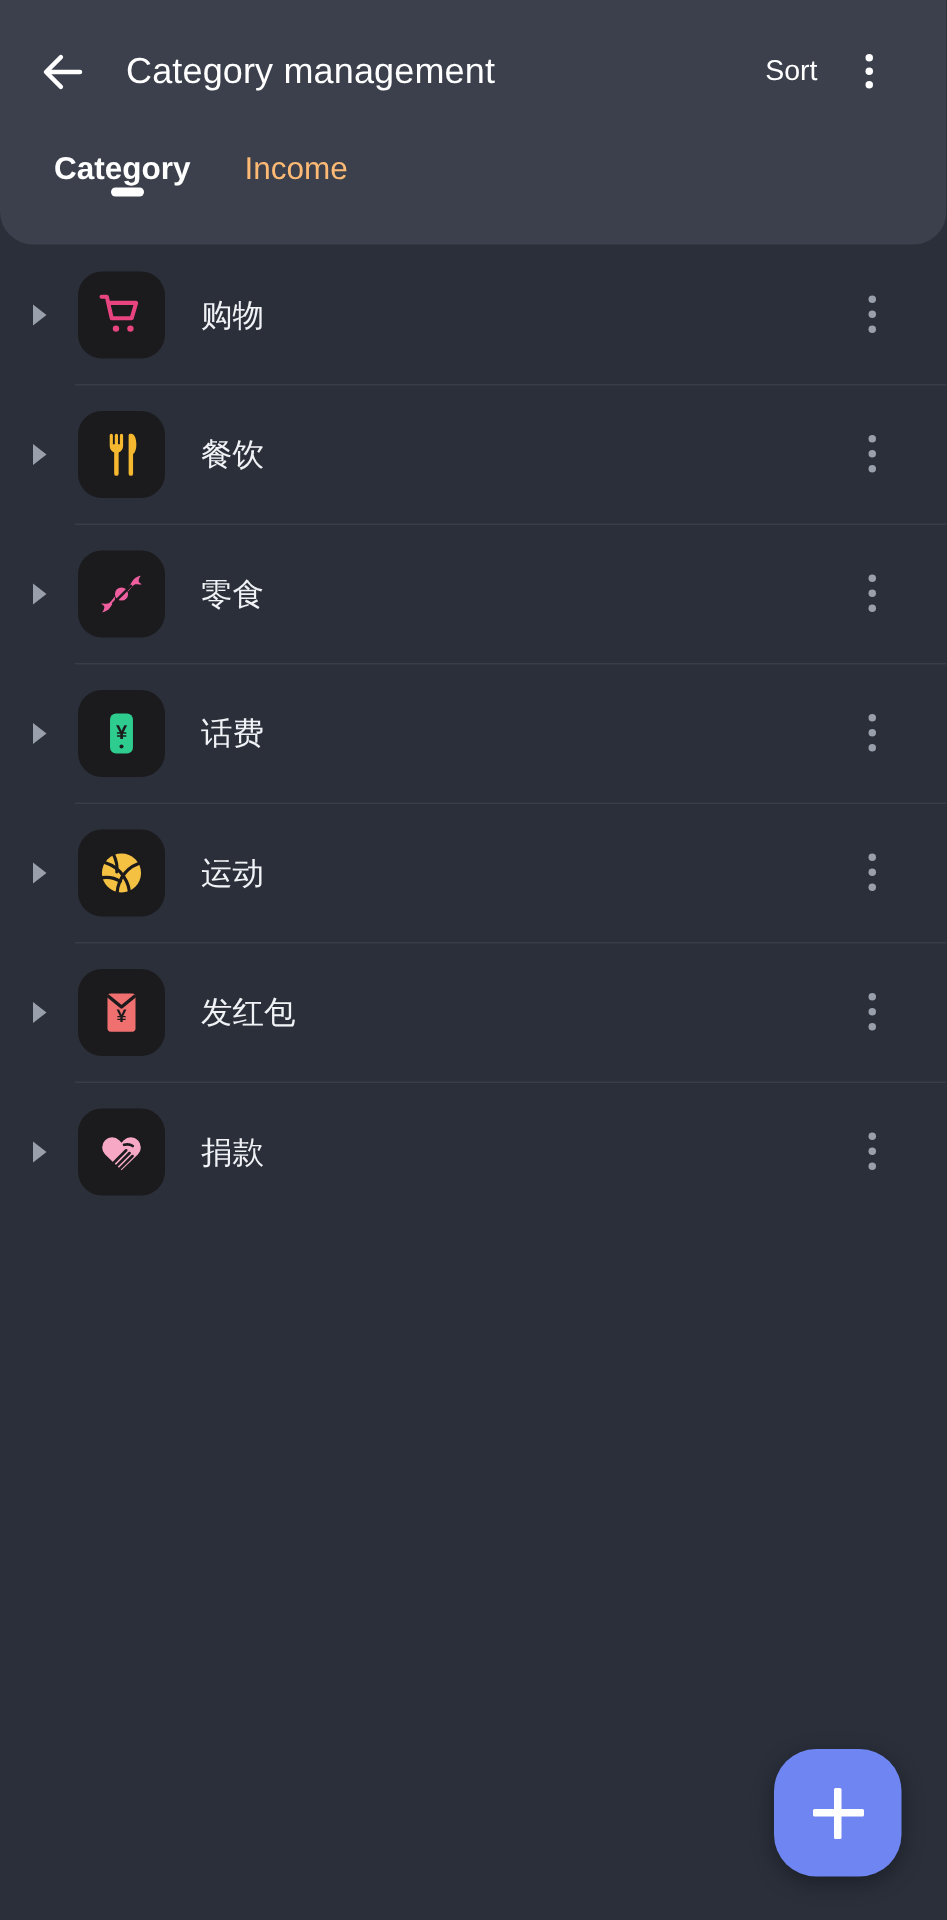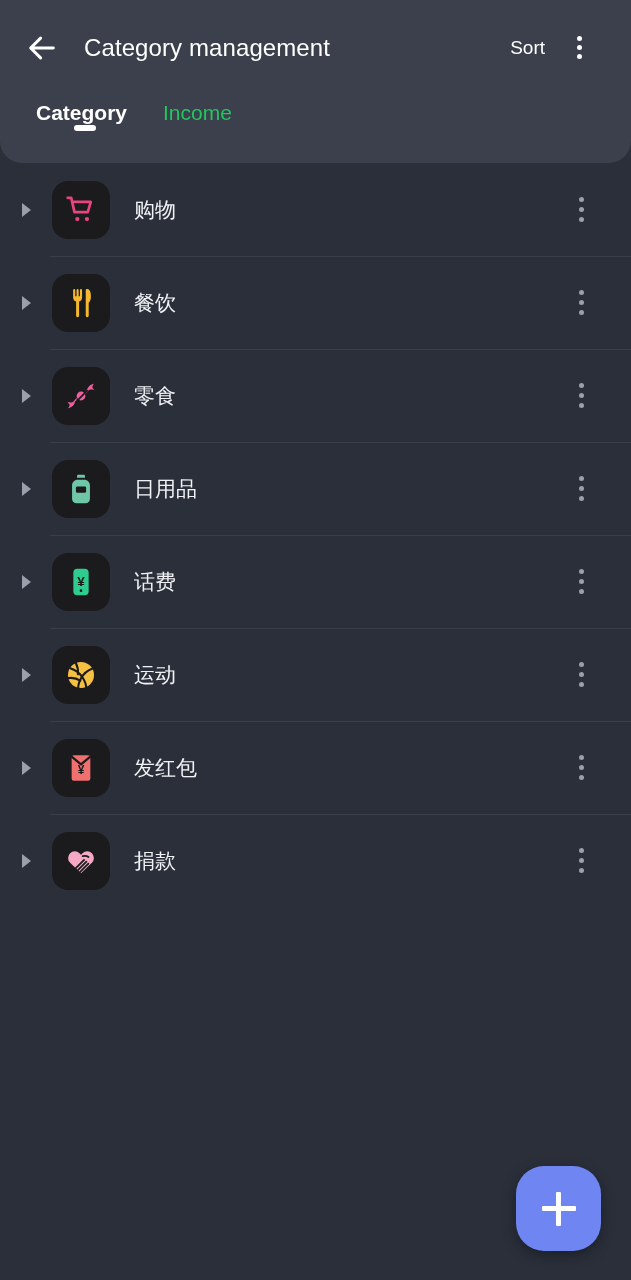--- a/index.html
+++ b/index.html
@@ -85,7 +85,7 @@
   }
   .tab-label {
     font-size: 21px;
-    color: #22c55e;
+    color: #fdba74;
     white-space: nowrap;
   }
   .tab.active .tab-label {

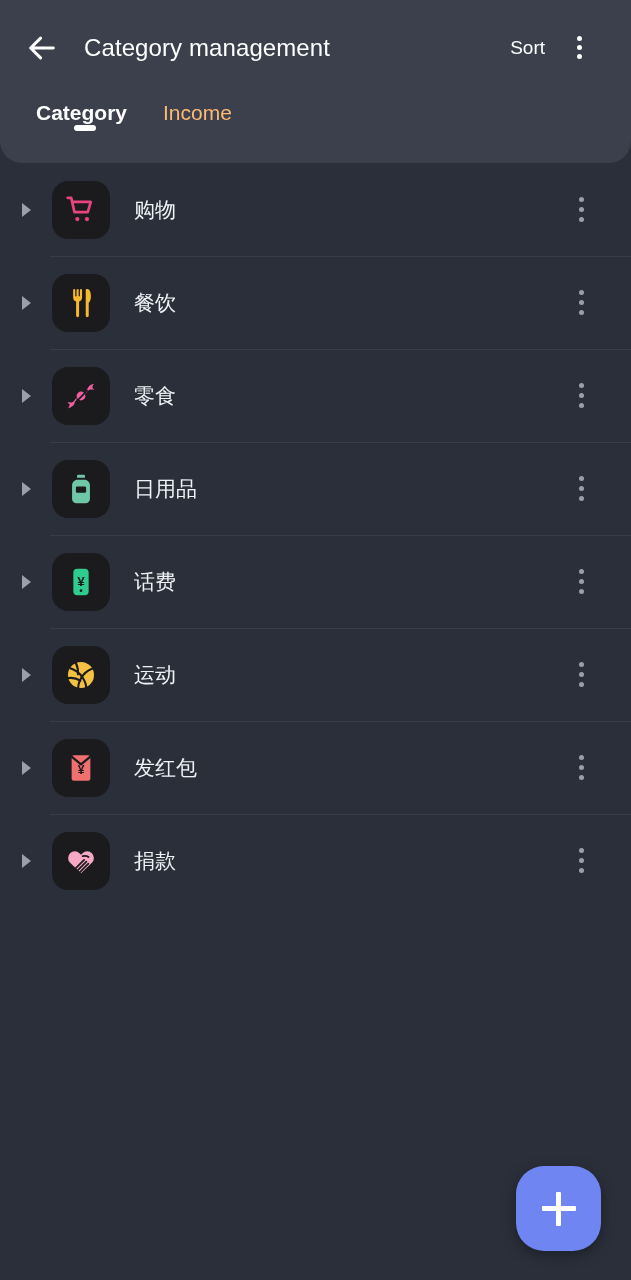--- a/index.html
+++ b/index.html
@@ -285,24 +285,6 @@
         </div>
     </div>
 
-    <div class="row">
-      <div class="expander">
-          <div class="caret"></div>
-        </div>
-      <div class="icon-tile">
-        <svg width="34" height="34" viewBox="0 0 24 24" fill="#6fc7a8">
-          <path d="M10.1 1.9h3.8c.5 0 .9.4.9.9v1.3h-5.6V2.8c0-.5.4-.9.9-.9z"></path>
-          <path d="M9.6 5.4h4.8c2.2 0 3.9 1.8 3.9 4v9.6c0 1.7-1.4 3.1-3.1 3.1H8.8c-1.7 0-3.1-1.4-3.1-3.1V9.4c0-2.2 1.7-4 3.9-4z"></path>
-          <rect x="8.4" y="10.2" width="7.2" height="4.4" rx="0.9" fill="#1b1b1d"></rect>
-        </svg>
-      </div>
-      <div class="row-label">日用品</div>
-      <div class="row-menu">
-          <i></i>
-          <i></i>
-          <i></i>
-        </div>
-    </div>
 
 
     <div class="row">

